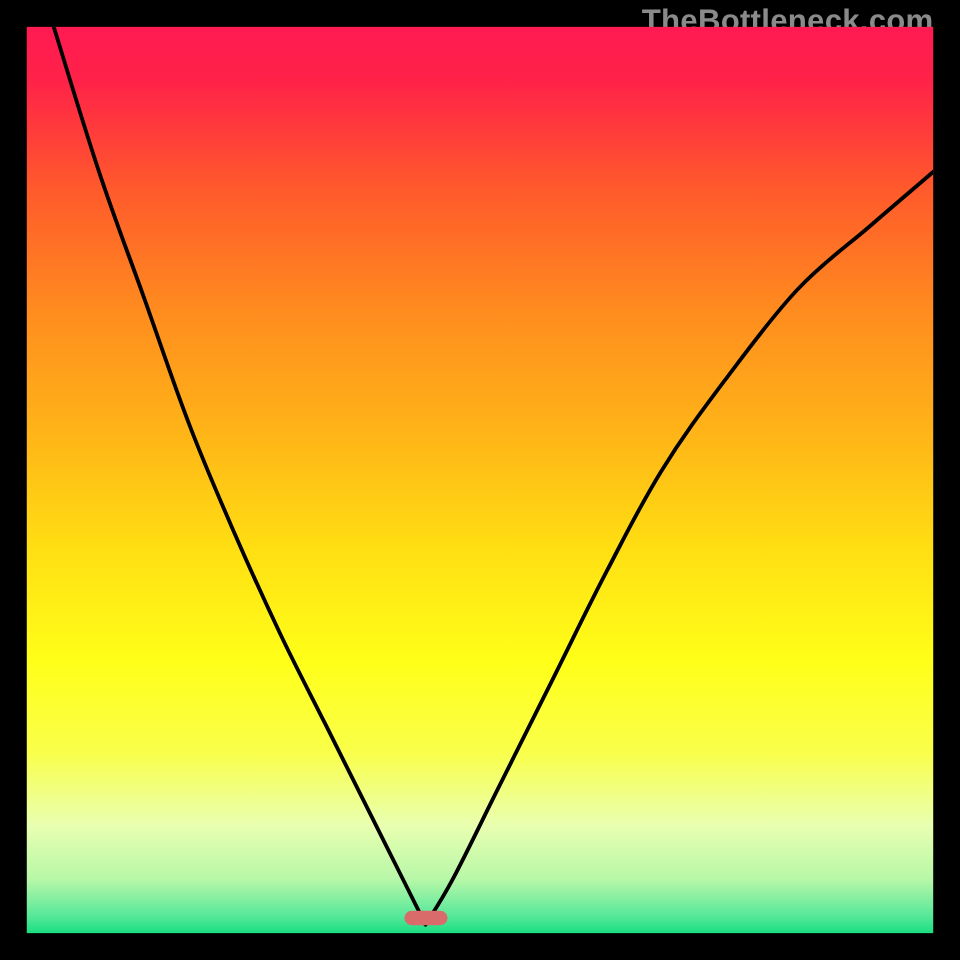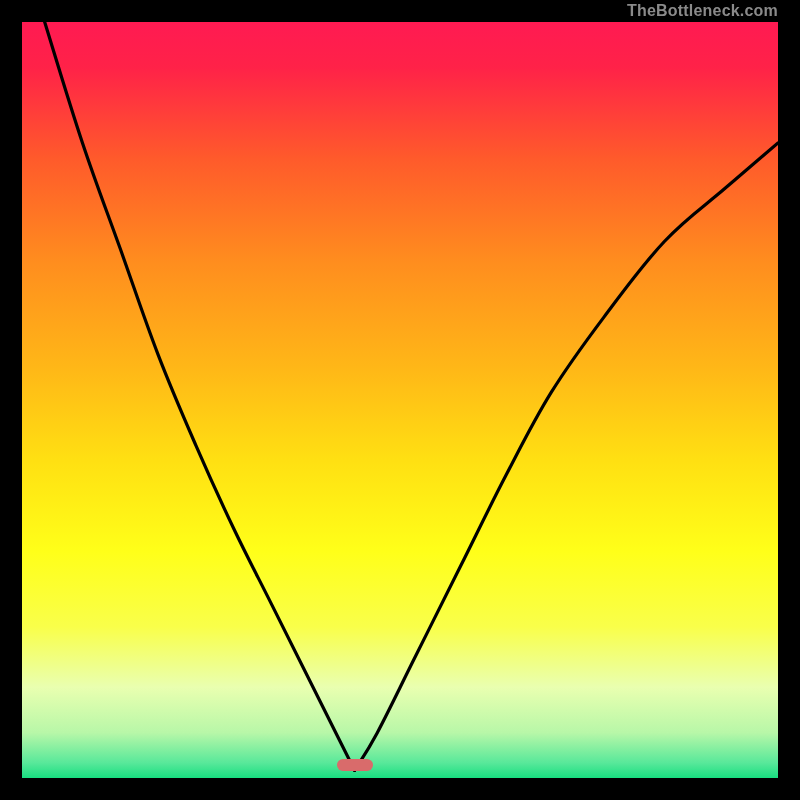--- a/index.html
+++ b/index.html
@@ -24,7 +24,7 @@
     top: 2px;
     right: 22px;
     font-family: Arial, Helvetica, sans-serif;
-    font-size: 16px;
+    font-size: 26px;
     font-weight: 600;
     color: #8a8a8a;
     letter-spacing: 0.2px;

